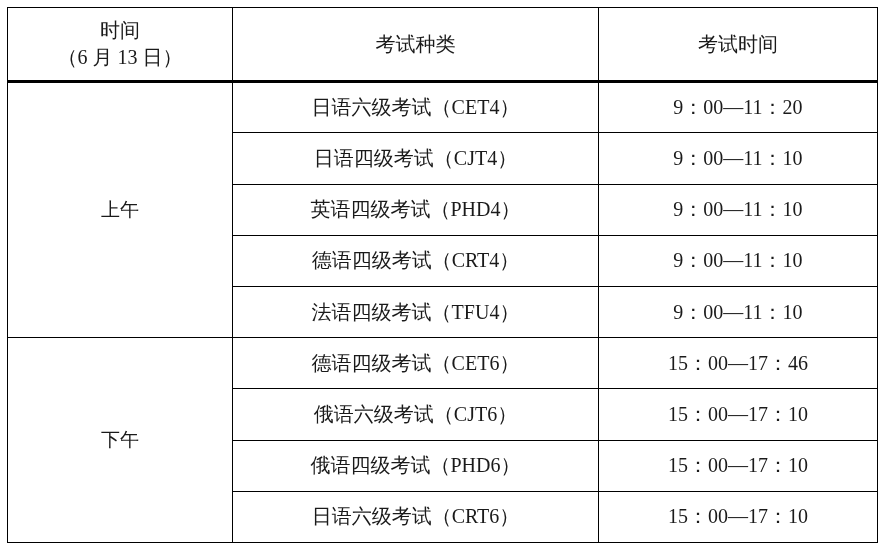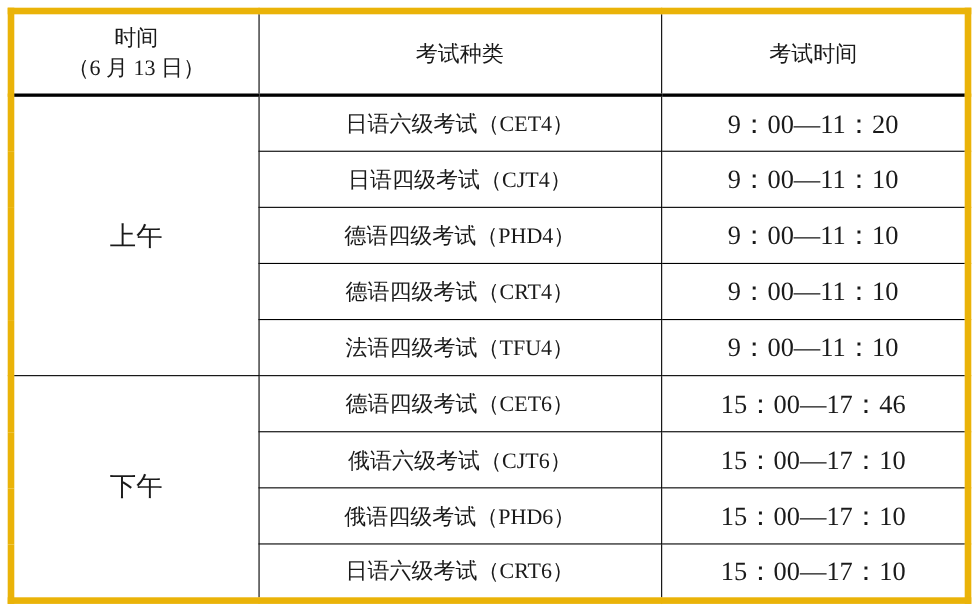--- a/index.html
+++ b/index.html
@@ -26,7 +26,7 @@
     height: 536px;
     border-collapse: collapse;
     table-layout: fixed;
-    border: 6px solid #eab308;
+    border: 1px solid #eab308;
     padding-left: 24px;
   }
   col.c1 { width: 225px; }

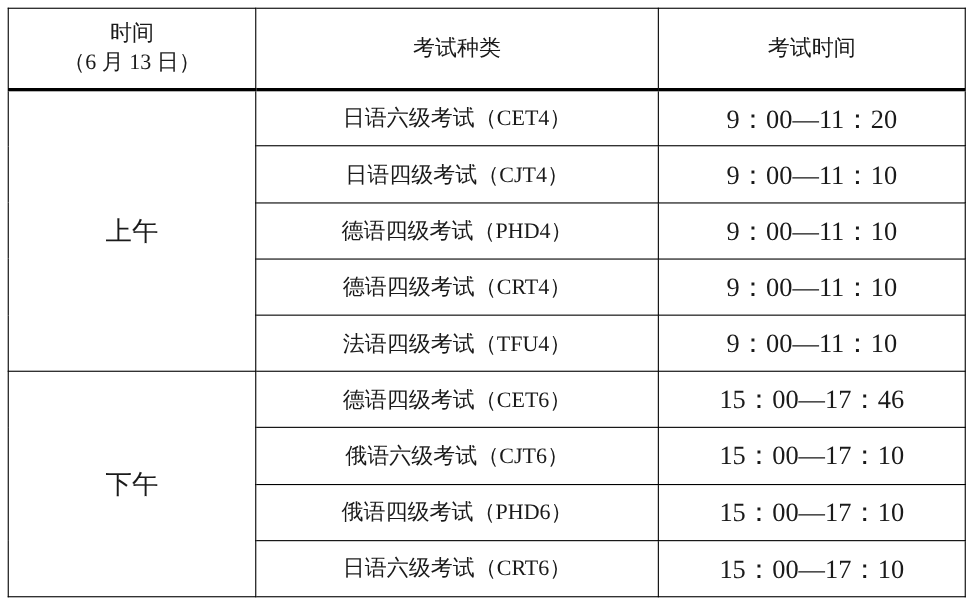--- a/index.html
+++ b/index.html
@@ -48,7 +48,7 @@
   }
   tr.datarow { height: 51px; }
   td.period { font-size: 24px; }
-  td.timecell { font-size: 24px; }
+  td.timecell { font-size: 20px; }
 </style>
 </head>
 <body>

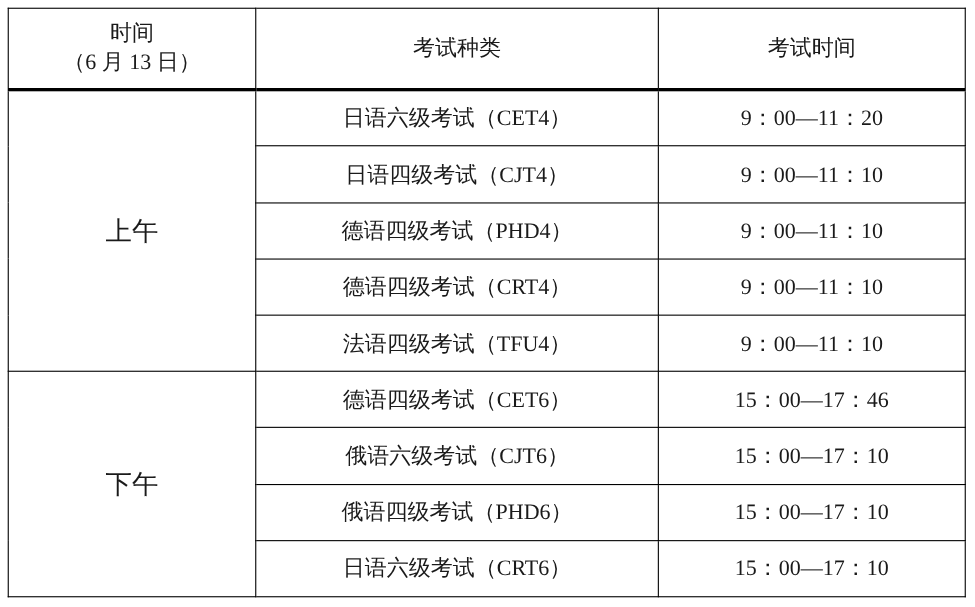--- a/index.html
+++ b/index.html
@@ -47,7 +47,7 @@
     line-height: 27px;
   }
   tr.datarow { height: 51px; }
-  td.period { font-size: 24px; }
+  td.period { font-size: 19px; }
   td.timecell { font-size: 20px; }
 </style>
 </head>

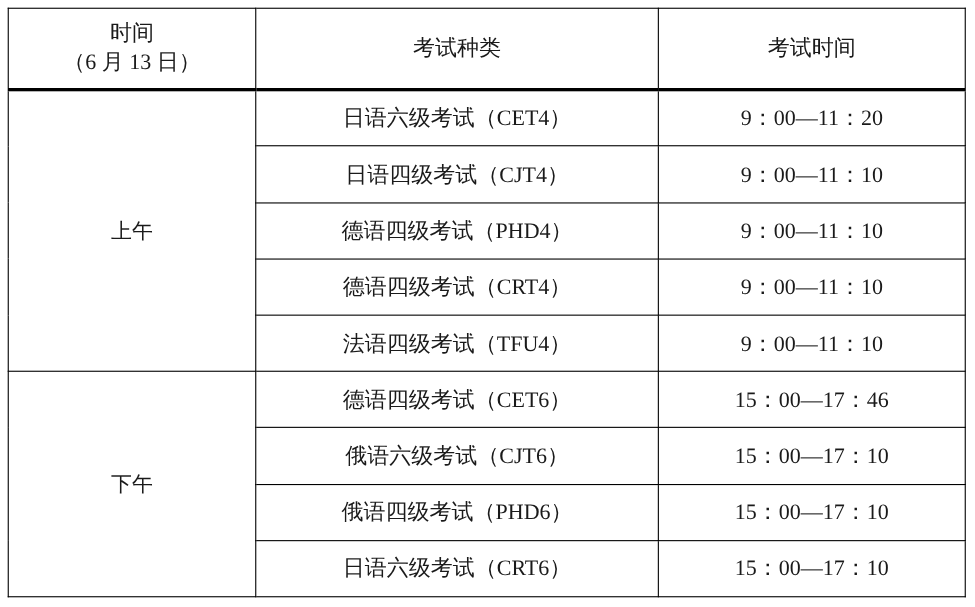--- a/index.html
+++ b/index.html
@@ -80,7 +80,7 @@
         <td class="timecell">9：00—11：10</td>
       </tr>
       <tr class="datarow">
-        <td>德语四级考试（PHD4）</td>
+        <td>英语四级考试（PHD4）</td>
         <td class="timecell">9：00—11：10</td>
       </tr>
       <tr class="datarow">

